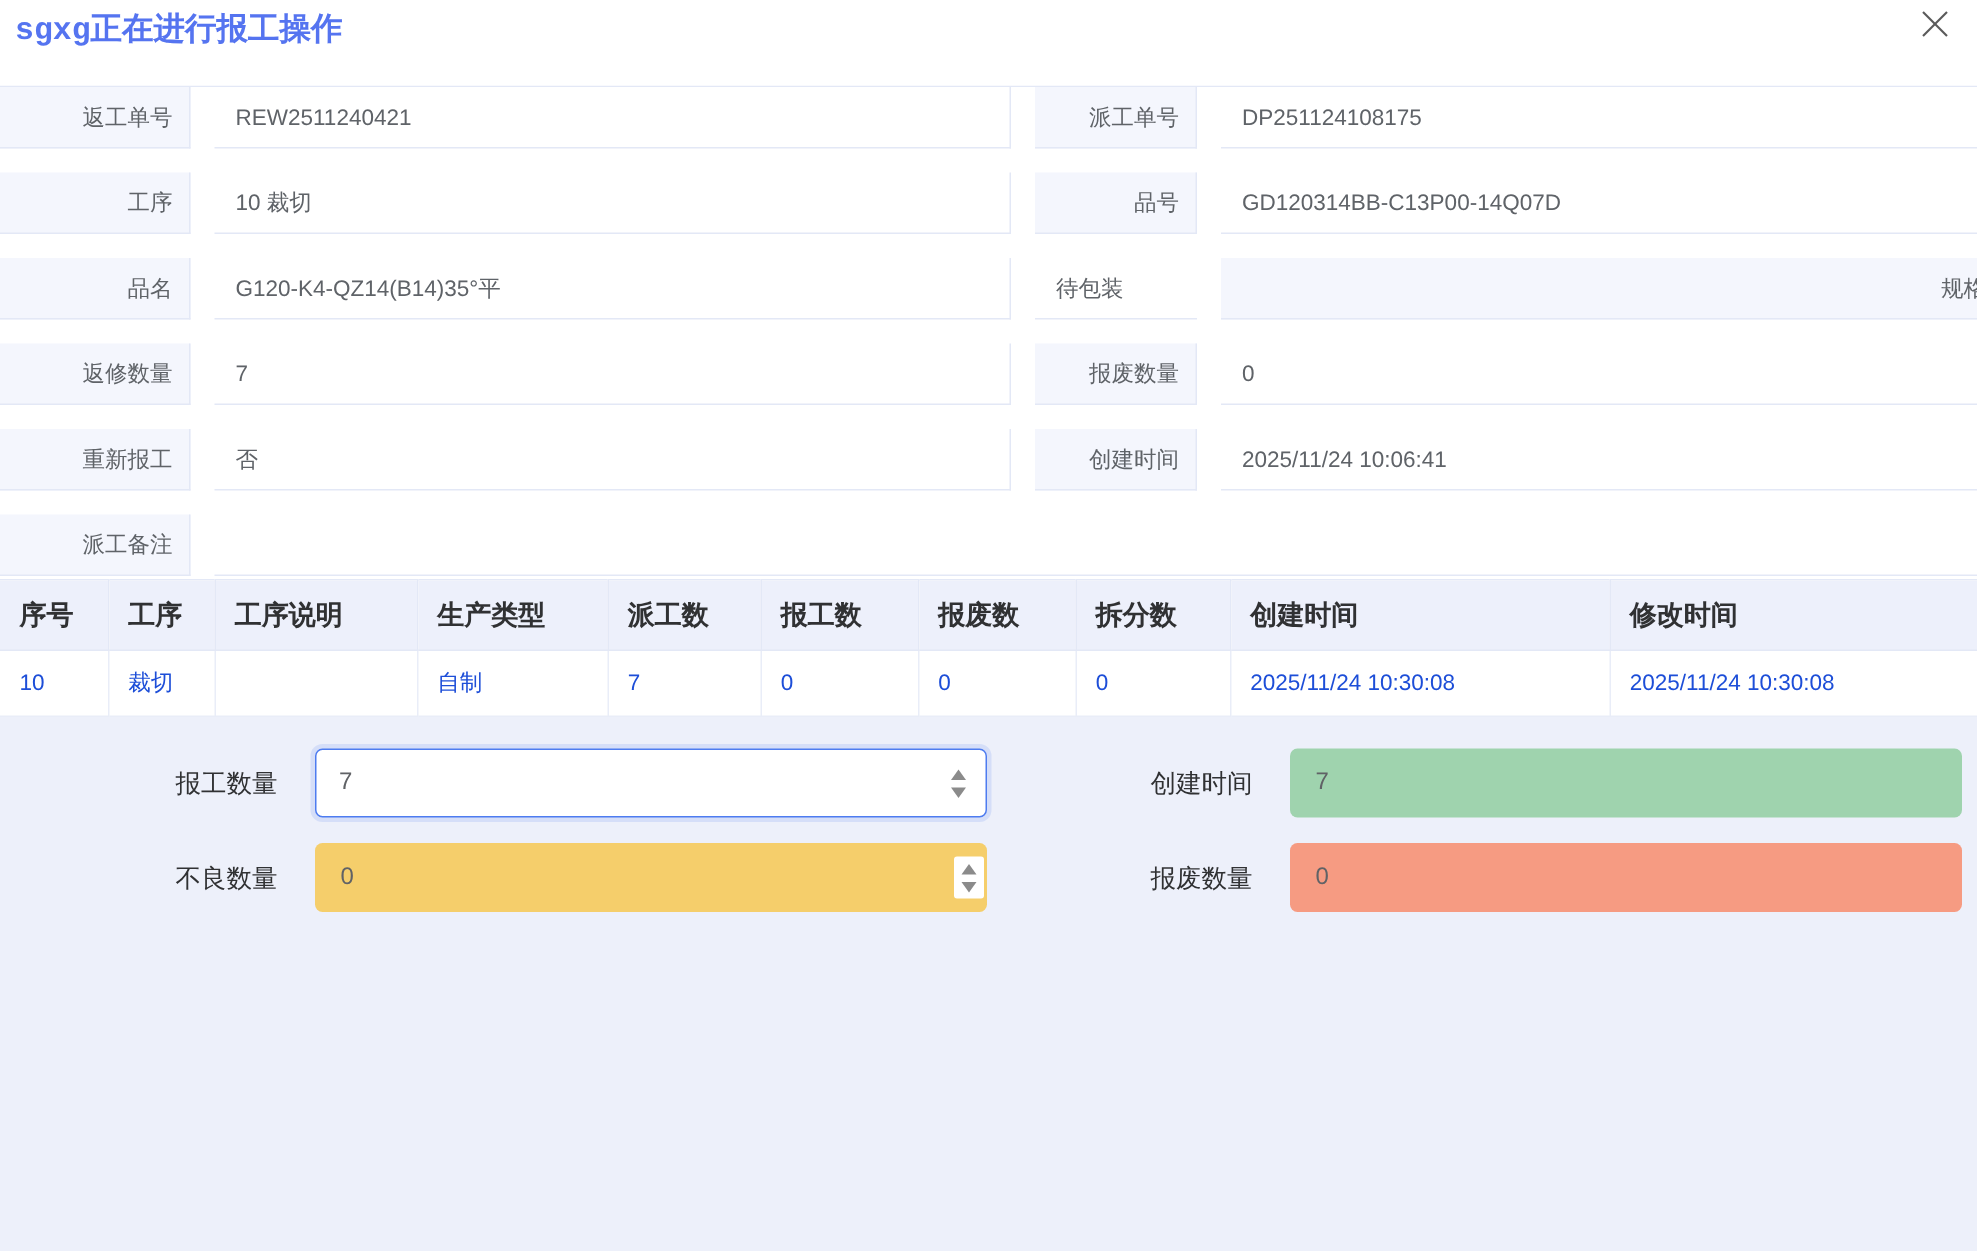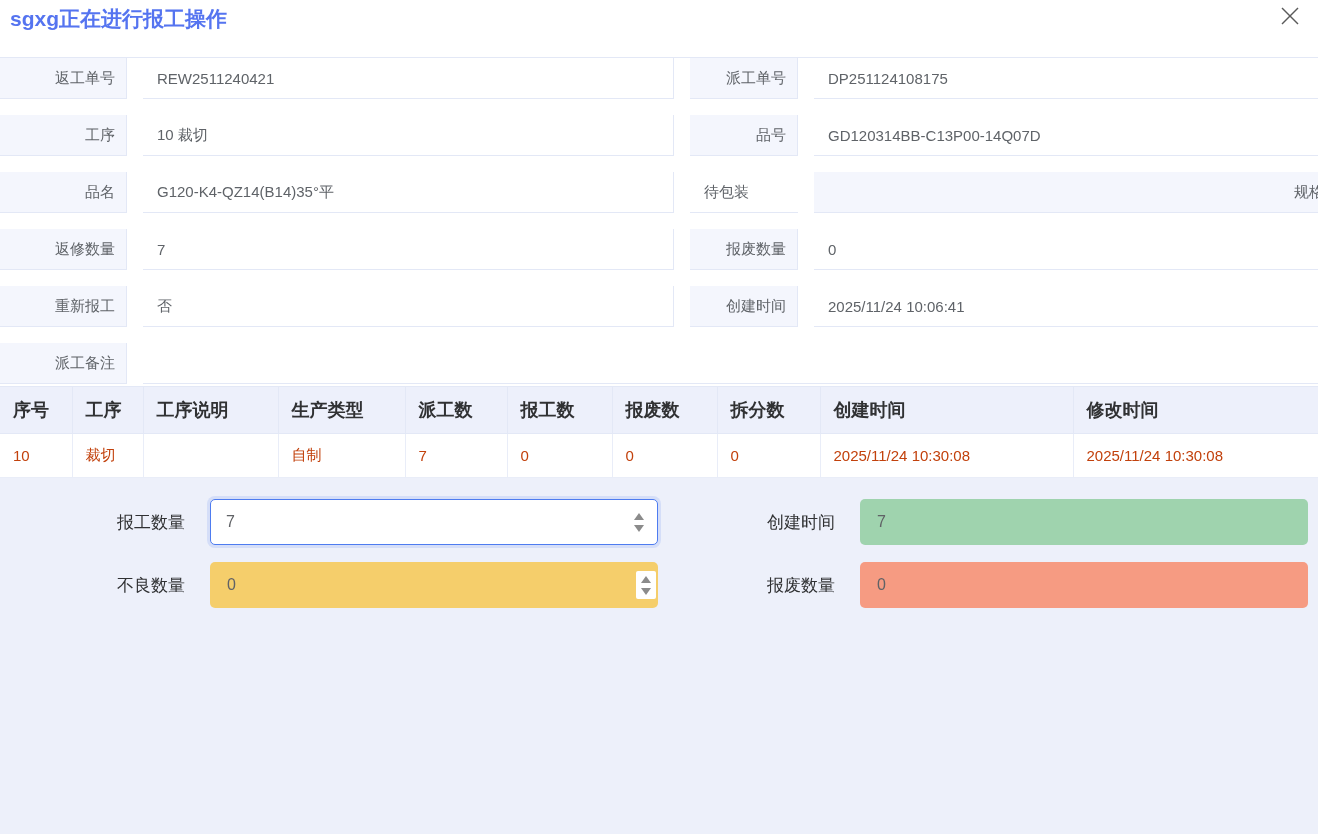--- a/index.html
+++ b/index.html
@@ -12,7 +12,7 @@
   }
 
   
-  .dlg-header { position: relative; height: 57px; background: #ffffff; }
+  .dlg-header { position: relative; height: 57px; background: #ffffff; font-family: Liberation Mono, monospace; }
   .dlg-title {
     position: absolute; left: 10px; top: 5px;
     font-size: 21px; font-weight: 700; color: #5574f0;

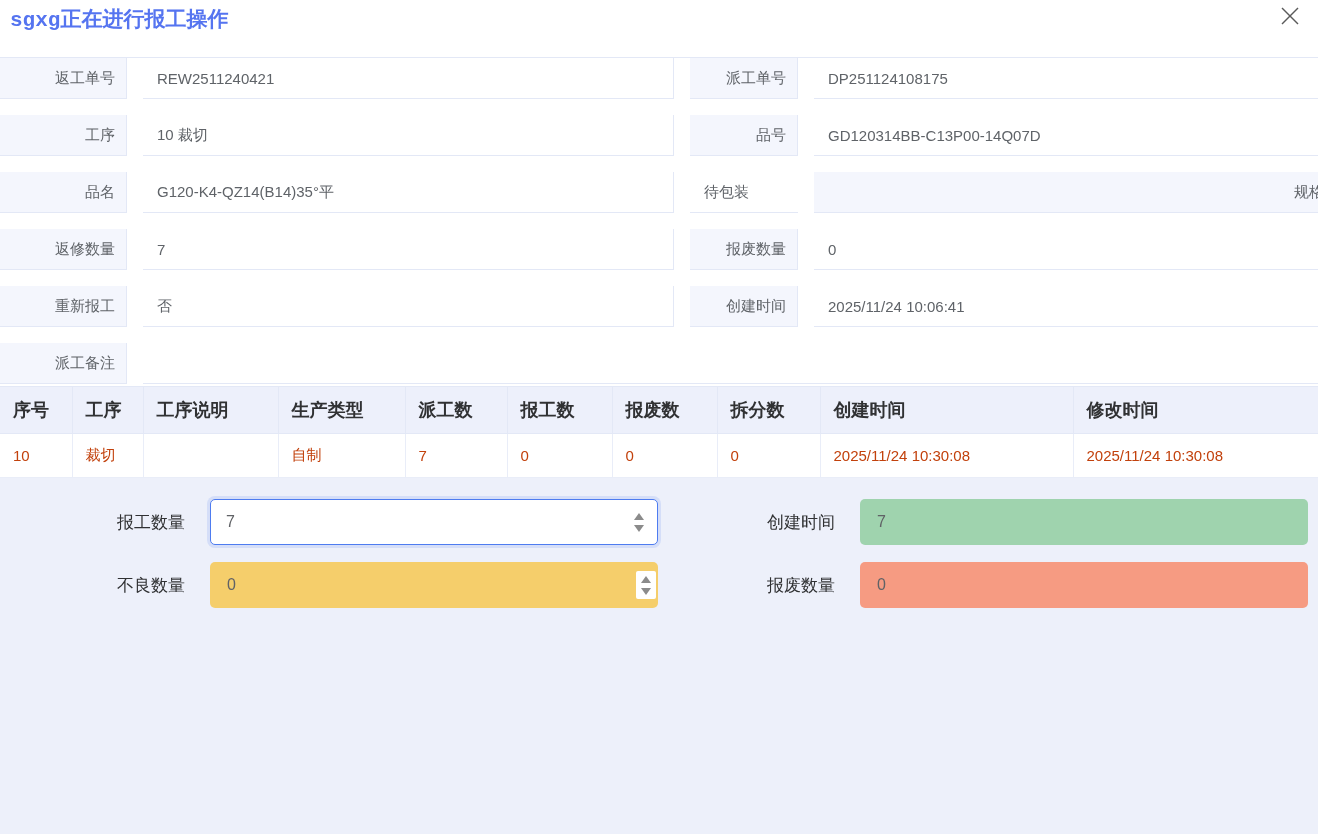--- a/index.html
+++ b/index.html
@@ -57,7 +57,7 @@
     white-space: nowrap; overflow: hidden;
   }
   table.detail td {
-    background: #ffffff; font-size: 15px; color: #c2410c;
+    background: #ffffff; font-size: 15px; color: #1d4ed8;
     text-align: left; padding: 12px 6px 12px 13px;
     border-bottom: 1px solid #e9edf8; border-right: 1px solid #e9edf8;
     white-space: nowrap; overflow: hidden;

